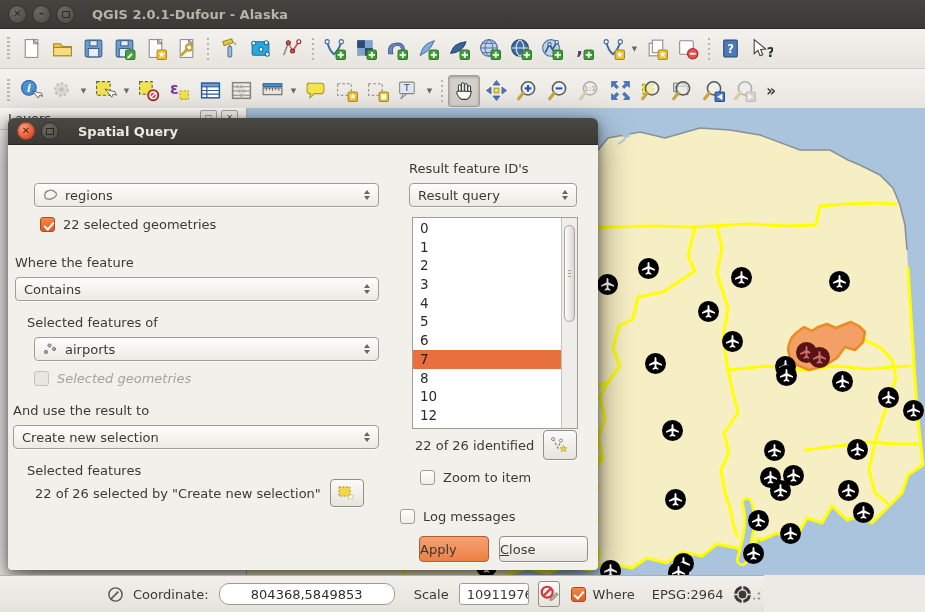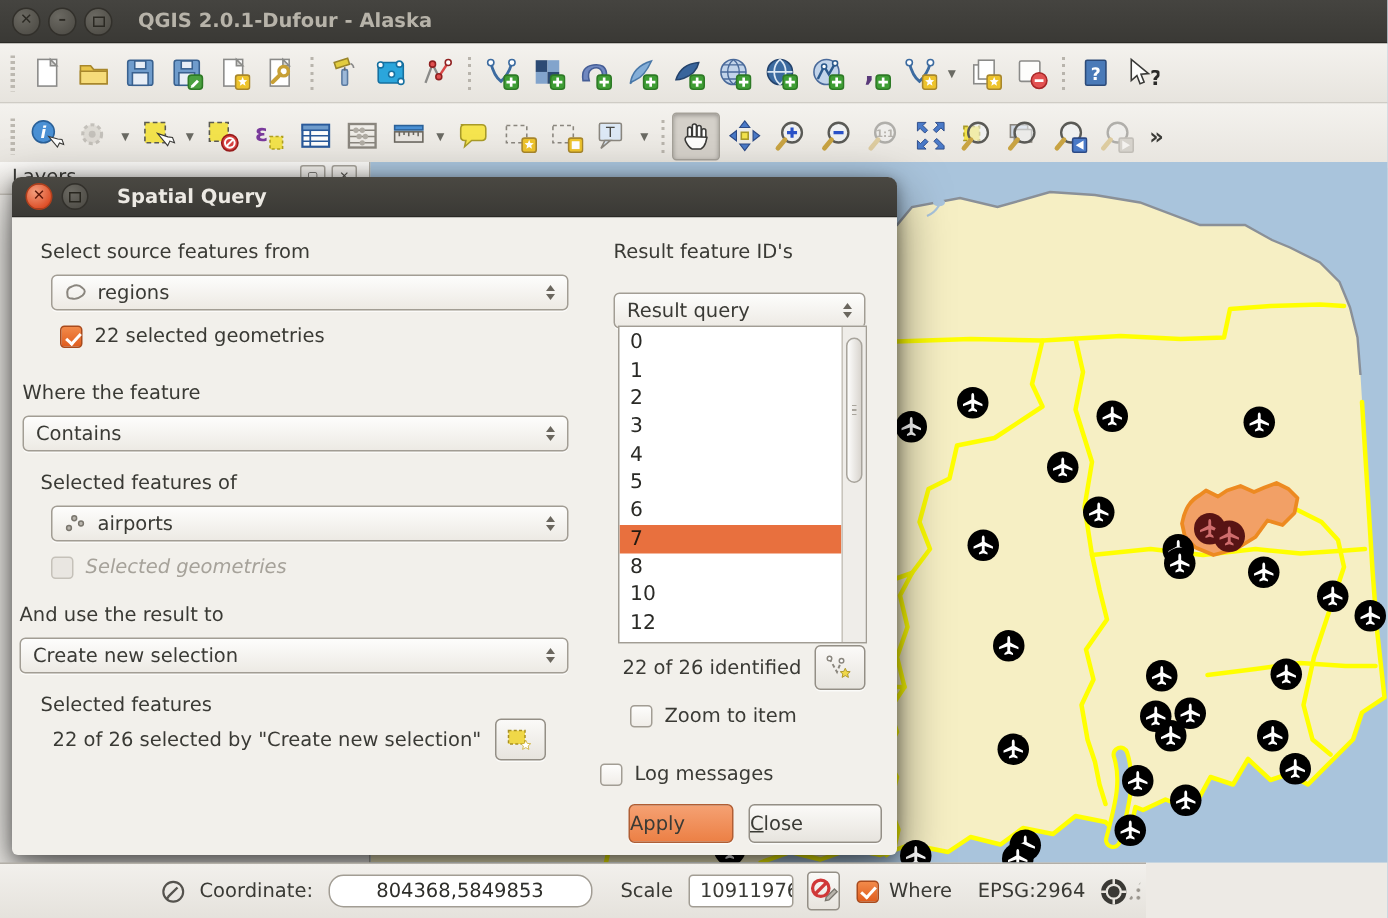--- a/index.html
+++ b/index.html
@@ -693,7 +693,6 @@
     </div>
     <div class="dlg-body">
 
-      <div class="lbl" style="left:19px;top:16px;">Select source features from</div>
       <div class="combo" style="left:26px;top:38px;width:345px;">
         <svg width="16" height="14" viewBox="0 0 16 14">
           <path d="M2 9 Q1 4 5 3 Q9 1 12 4 Q15 6 12 9 Q8 12 5 11 Q2 11 2 9 Z" fill="none" stroke="#8a867e" stroke-width="1.3"></path>

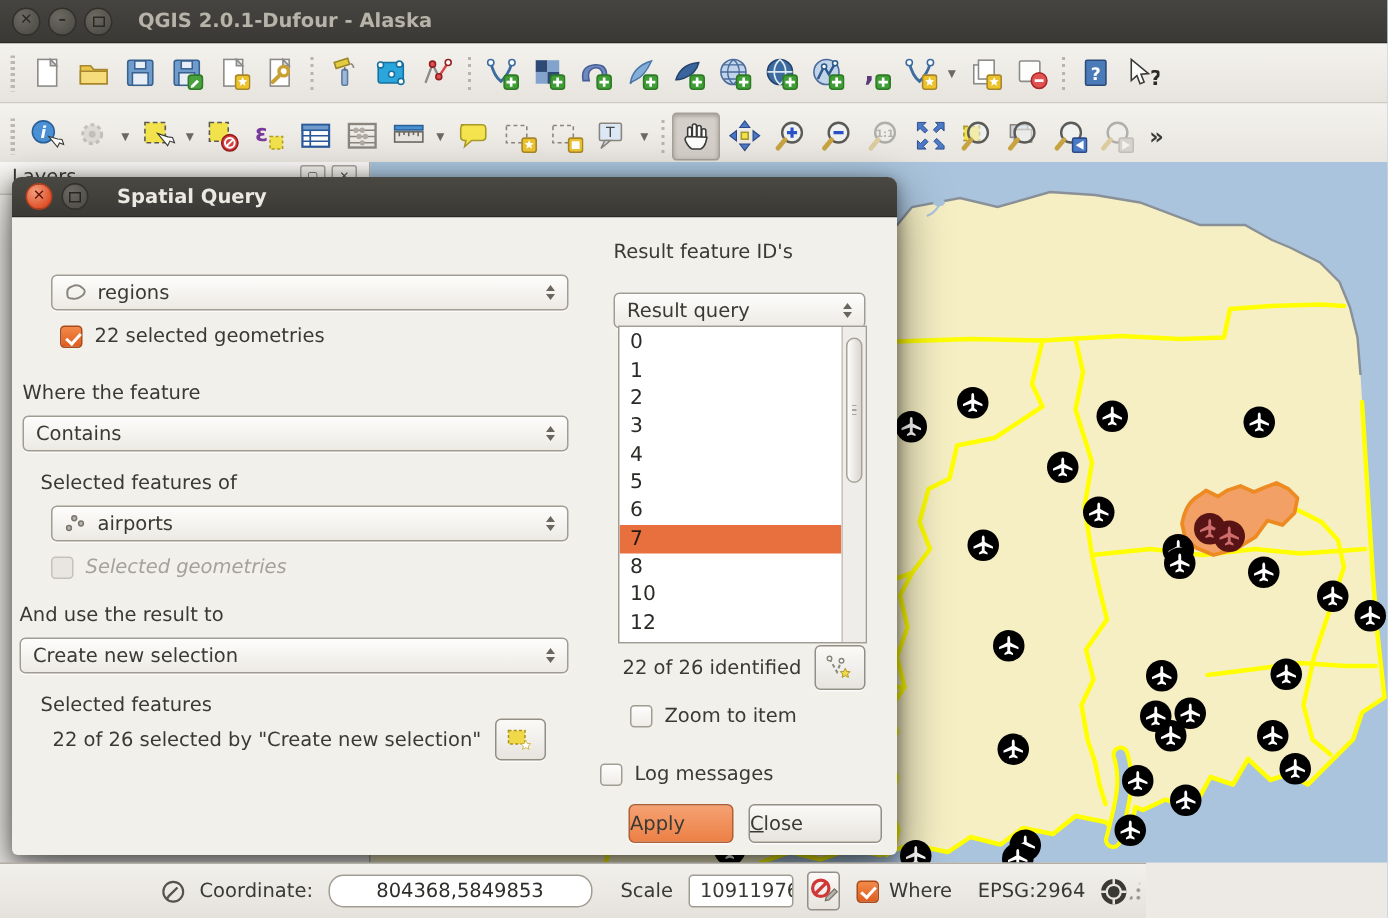--- a/index.html
+++ b/index.html
@@ -754,7 +754,7 @@
       </div>
 
       <div class="lbl" style="left:401px;top:16px;">Result feature ID's</div>
-      <div class="combo" style="left:401px;top:38px;width:168px;margin-top:12px;">
+      <div class="combo" style="left:401px;top:38px;width:168px;">
         <span class="ctext">Result query</span>
         <span class="spin">
             <i class="up"></i>

